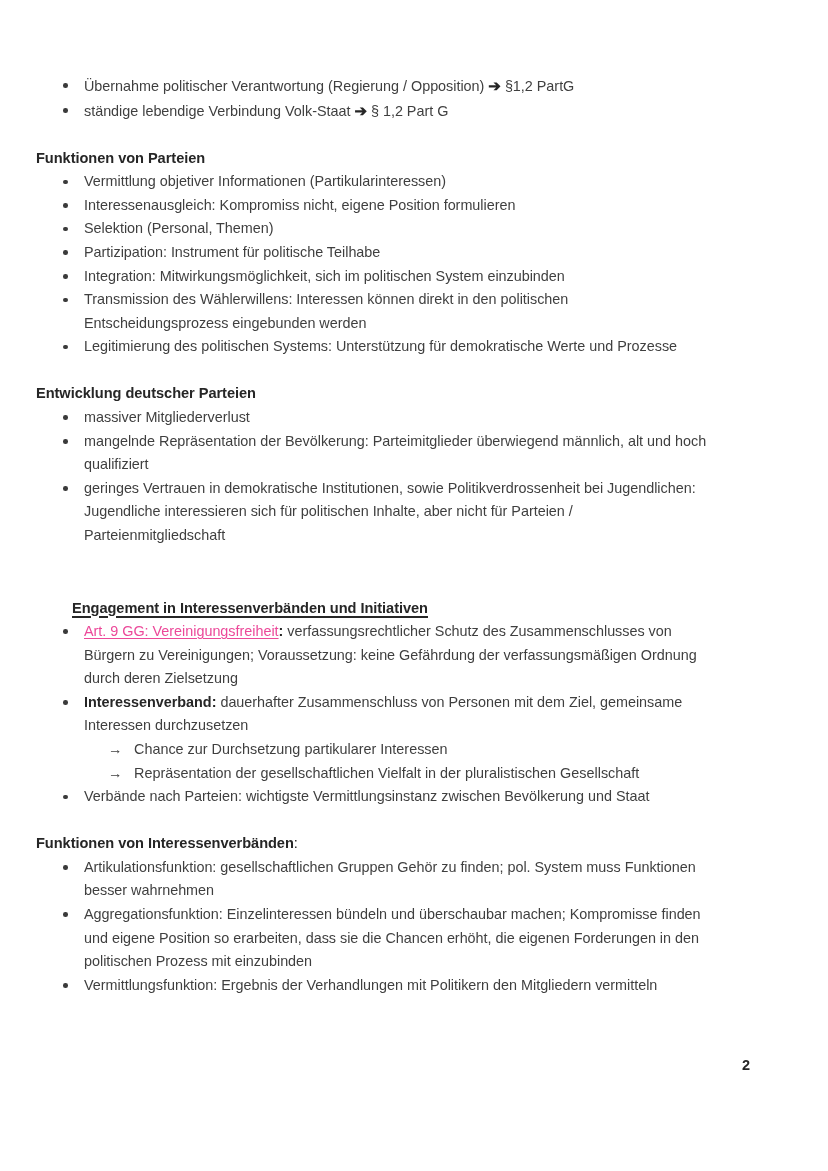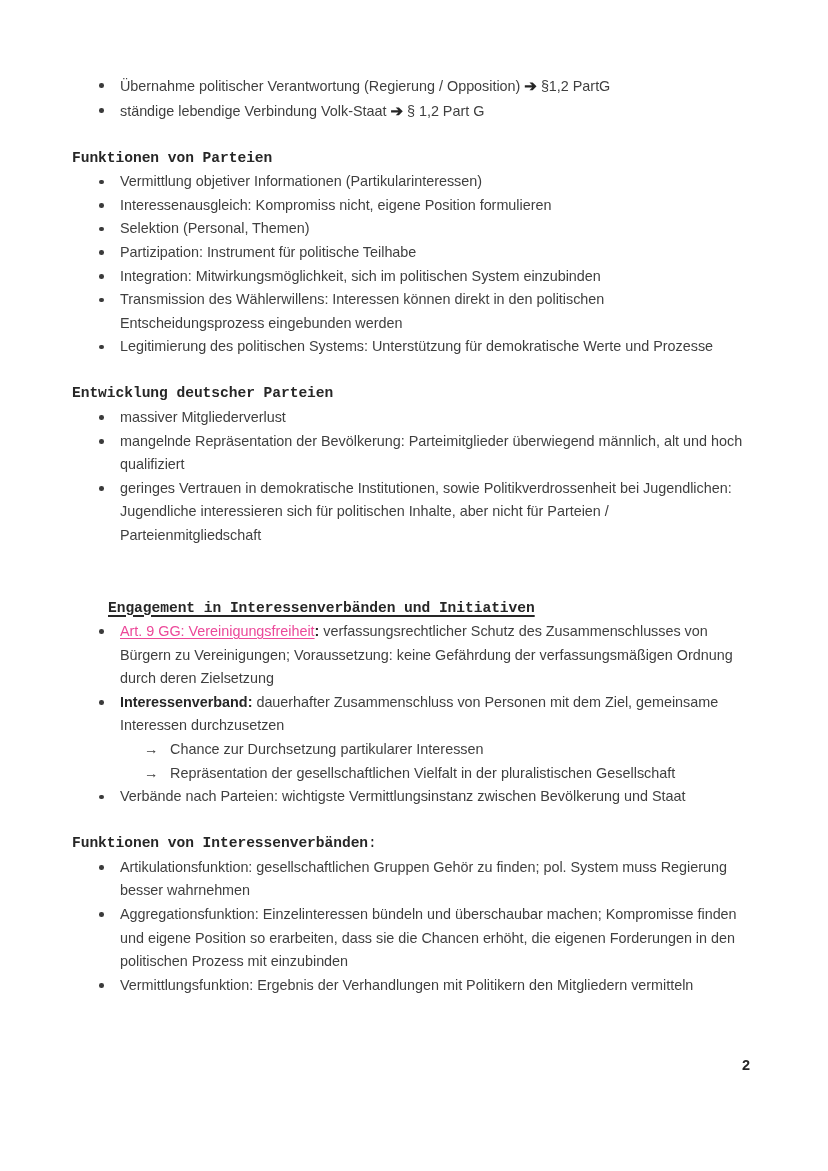--- a/index.html
+++ b/index.html
@@ -21,7 +21,7 @@
     width: 828px;
     height: 1109px;
     box-sizing: border-box;
-    padding: 74px 78px 40px 72px;
+    padding: 74px 78px 40px 36px;
     overflow: hidden;
   }
   .content {

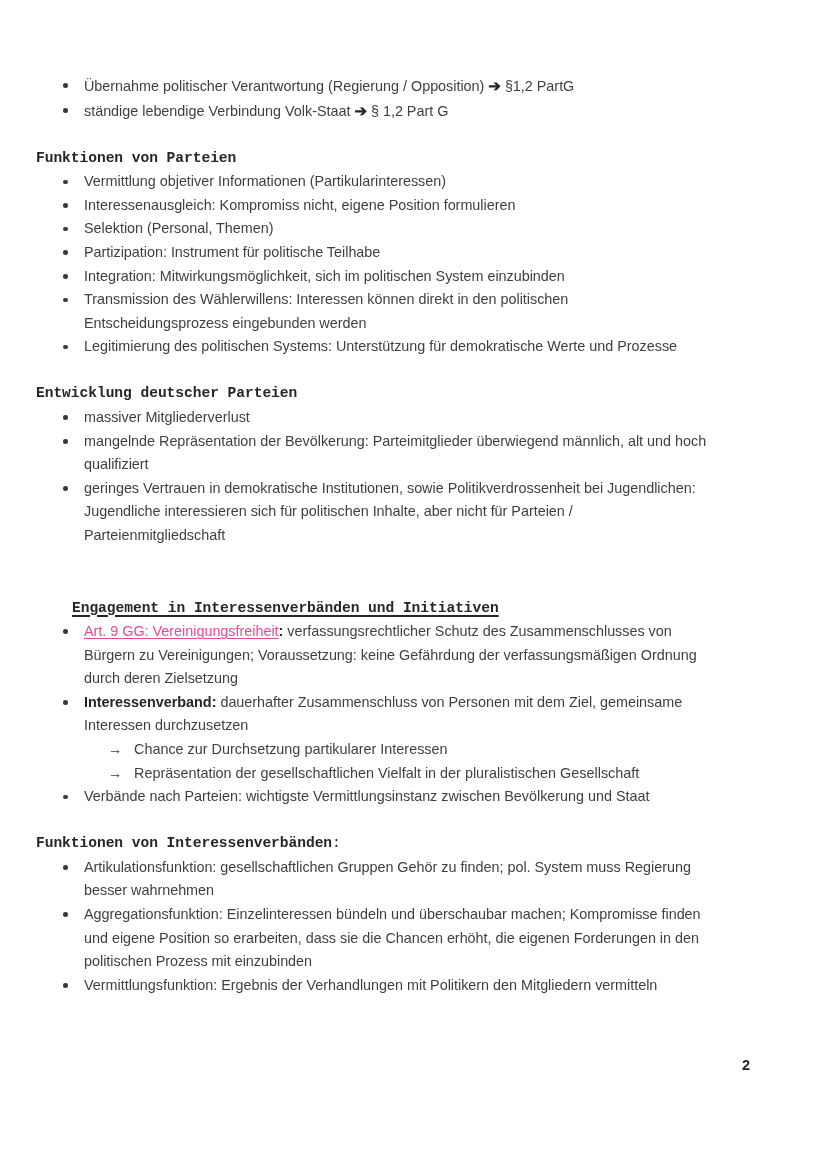--- a/index.html
+++ b/index.html
@@ -37,7 +37,6 @@
     padding: 0;
     line-height: 23.5px;
     letter-spacing: -0.05px;
-    font-family: Liberation Mono, monospace;
   }
   h2.section-heading .colon {
     font-weight: normal;

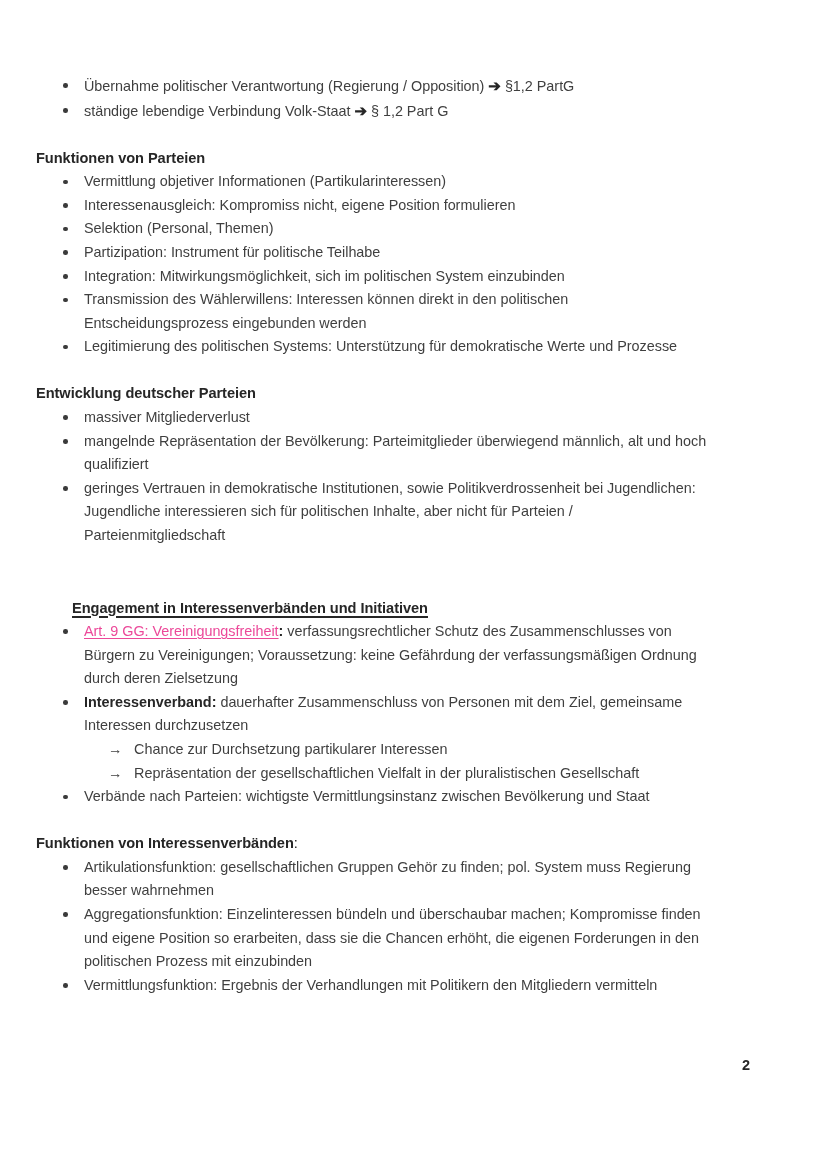--- a/index.html
+++ b/index.html
@@ -187,7 +187,7 @@
 
     <h2 class="section-heading"><span>Funktionen von Interessenverbänden</span><span class="colon">:</span></h2>
     <ul class="bullets">
-      <li class="bullet"><span class="dot"></span><span>Artikulationsfunktion: gesellschaftlichen Gruppen Gehör zu finden; pol. System muss Regierung besser wahrnehmen</span></li>
+      <li class="bullet"><span class="dot"></span><span>Artikulationsfunktion: gesellschaftlichen Gruppen Gehör zu finden; pol. System muss Funktionen besser wahrnehmen</span></li>
       <li class="bullet"><span class="dot"></span><span>Aggregationsfunktion: Einzelinteressen bündeln und überschaubar machen; Kompromisse finden und eigene Position so erarbeiten, dass sie die Chancen erhöht, die eigenen Forderungen in den politischen Prozess mit einzubinden</span></li>
       <li class="bullet"><span class="dot"></span><span>Vermittlungsfunktion: Ergebnis der Verhandlungen mit Politikern den Mitgliedern vermitteln</span></li>
     </ul>

